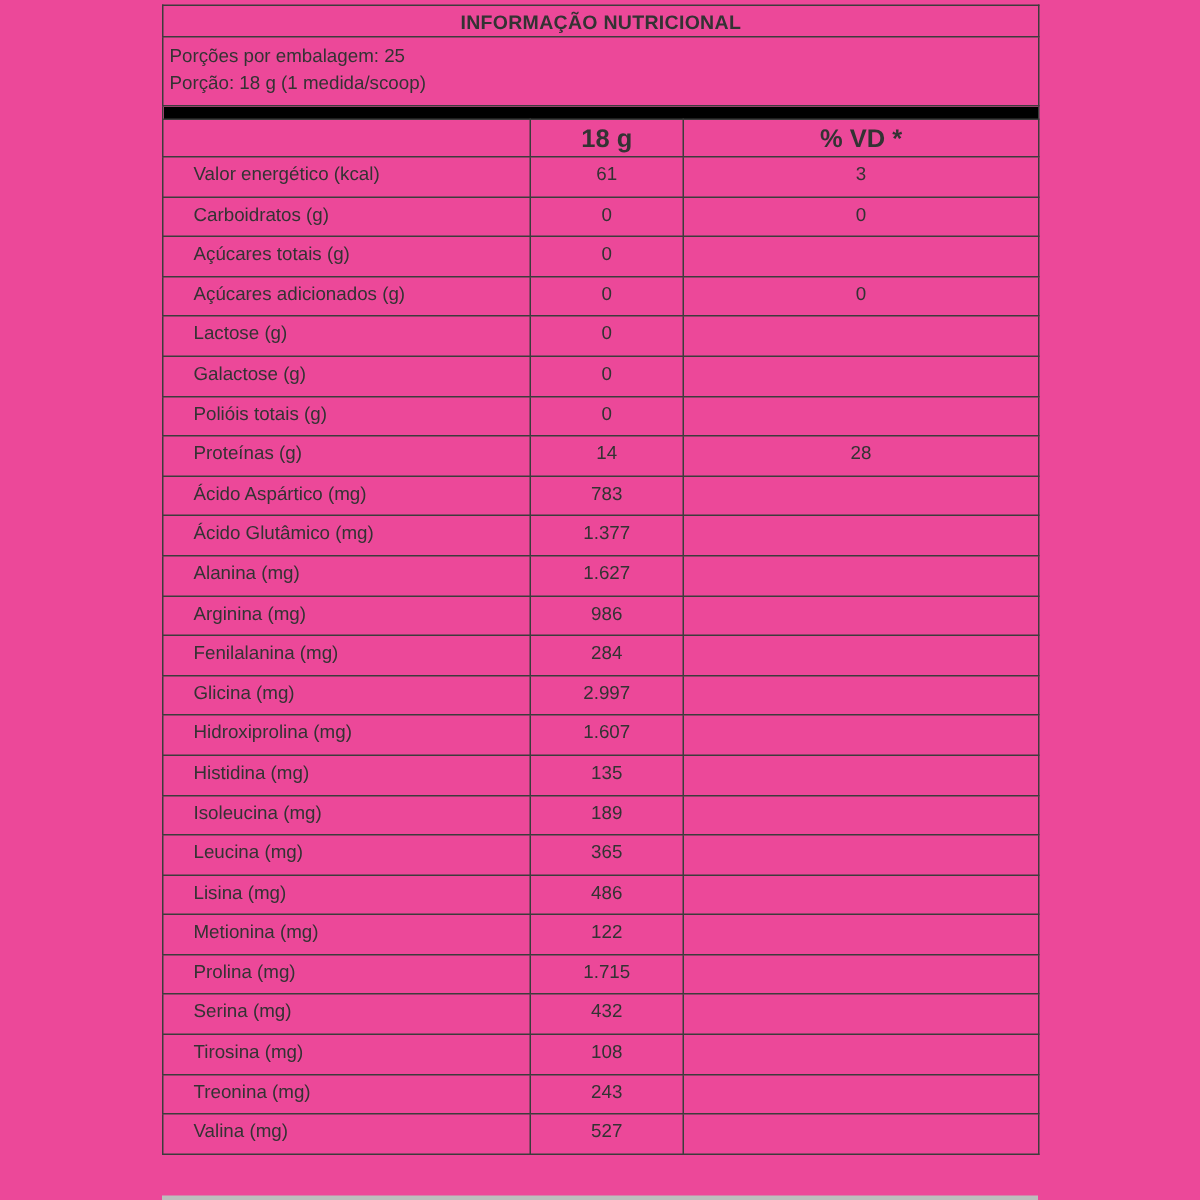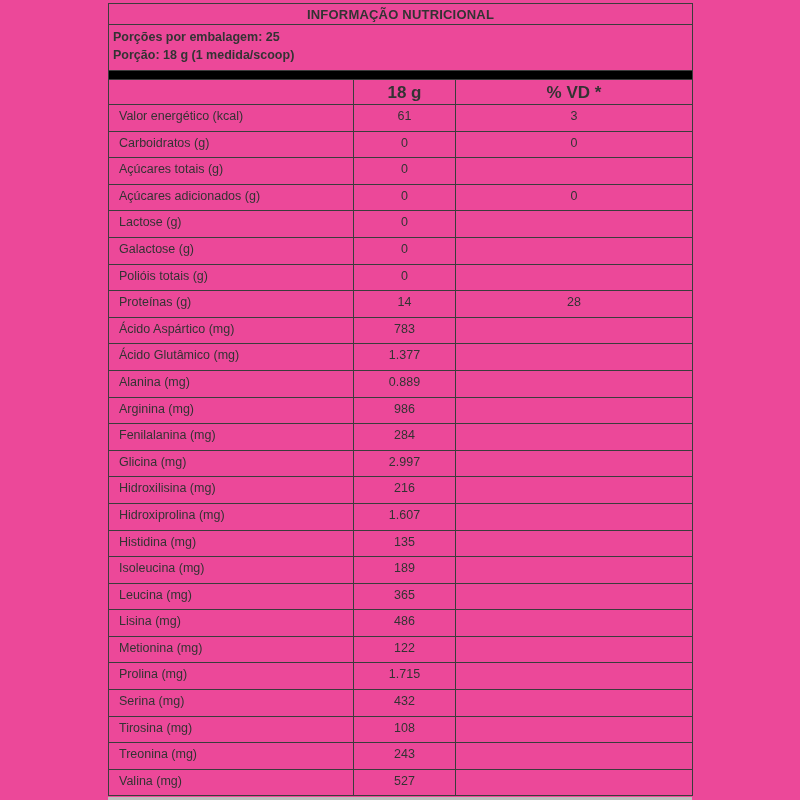--- a/index.html
+++ b/index.html
@@ -47,7 +47,6 @@
     padding: 3px 4px 6px 4px;
     height: 45px;
     vertical-align: top;
-    font-weight: bold;
   }
   .bar-cell {
     background: #000000;

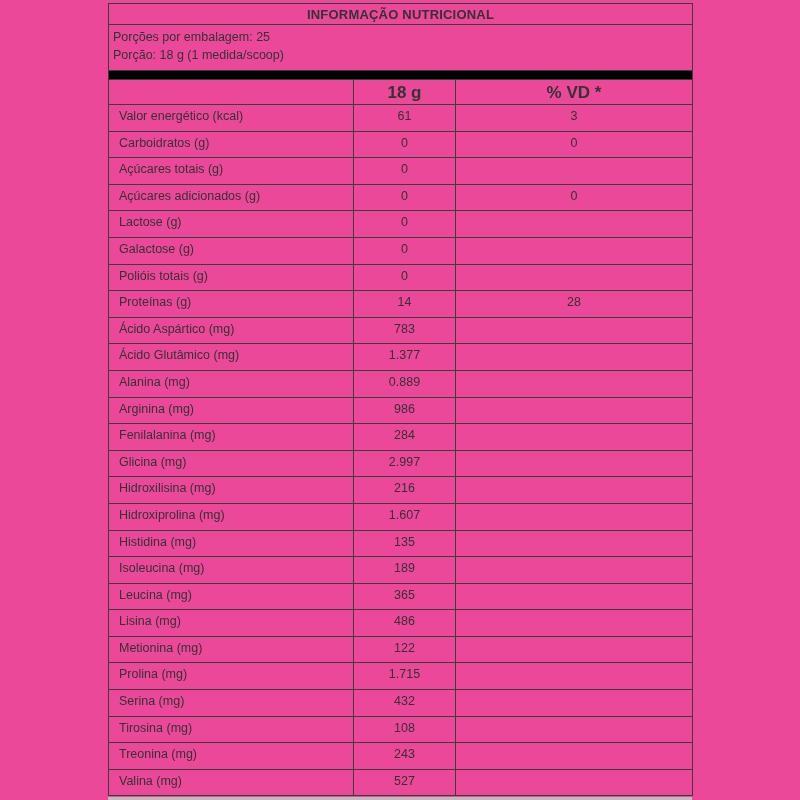--- a/index.html
+++ b/index.html
@@ -69,7 +69,7 @@
     vertical-align: top;
     padding-top: 4px;
   }
-  .label-cell  { text-align: left; padding-left: 10px; }
+  .label-cell  { text-align: left; padding-left: 20px; }
   .amount-cell { text-align: center; }
   .vd-cell     { text-align: center; }
 

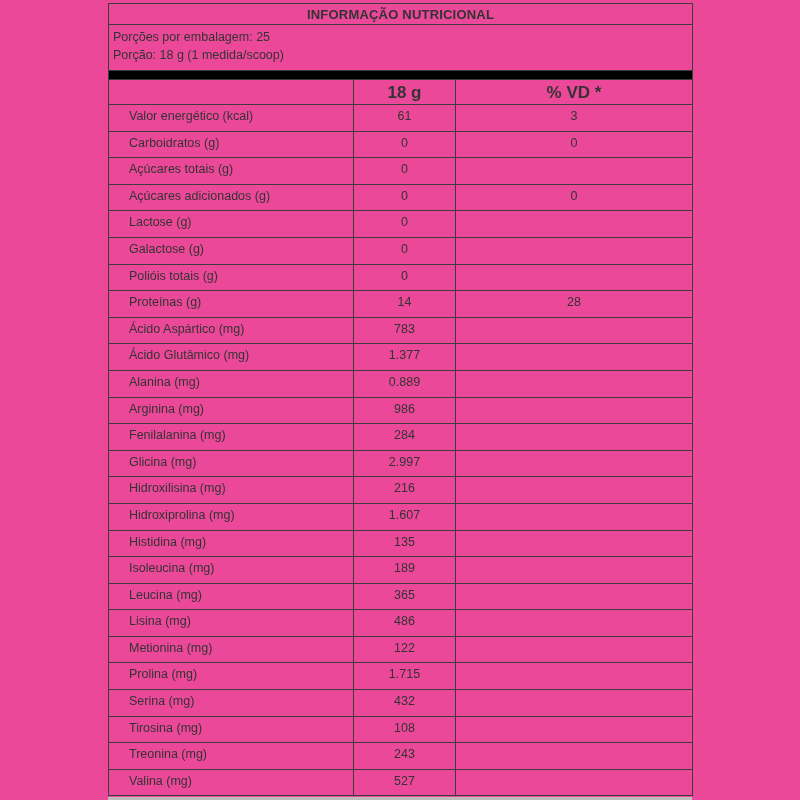--- a/index.html
+++ b/index.html
@@ -162,7 +162,7 @@
   </tr>
         <tr>
     <td class="cell label-cell">Alanina (mg)</td>
-    <td class="cell amount-cell">0.889</td>
+    <td class="cell amount-cell">1.627</td>
     <td class="cell vd-cell"></td>
   </tr>
         <tr>

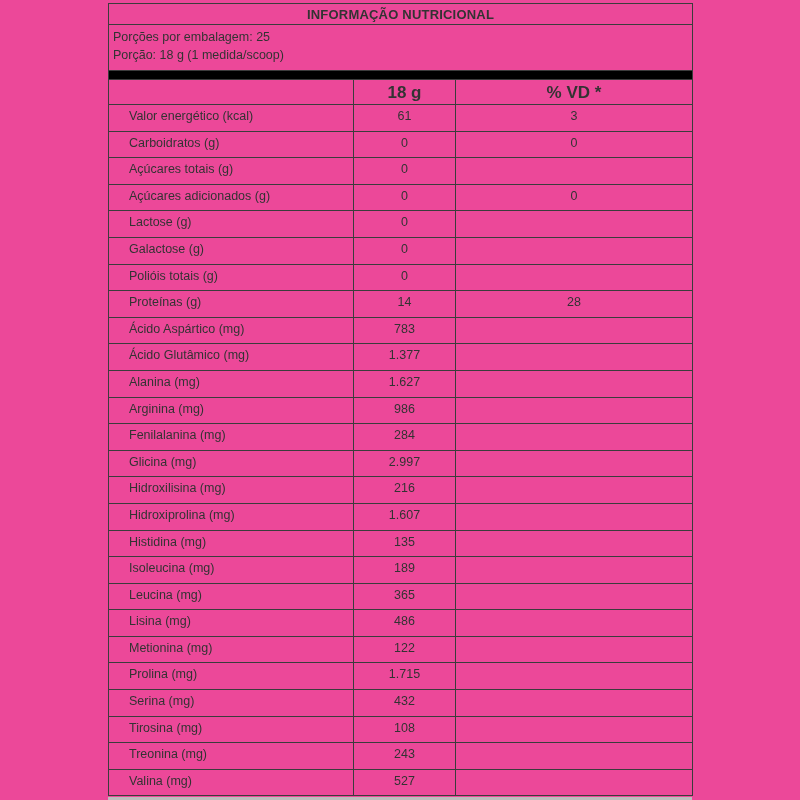--- a/index.html
+++ b/index.html
@@ -181,11 +181,6 @@
     <td class="cell vd-cell"></td>
   </tr>
         <tr>
-    <td class="cell label-cell">Hidroxilisina (mg)</td>
-    <td class="cell amount-cell">216</td>
-    <td class="cell vd-cell"></td>
-  </tr>
-        <tr>
     <td class="cell label-cell">Hidroxiprolina (mg)</td>
     <td class="cell amount-cell">1.607</td>
     <td class="cell vd-cell"></td>

